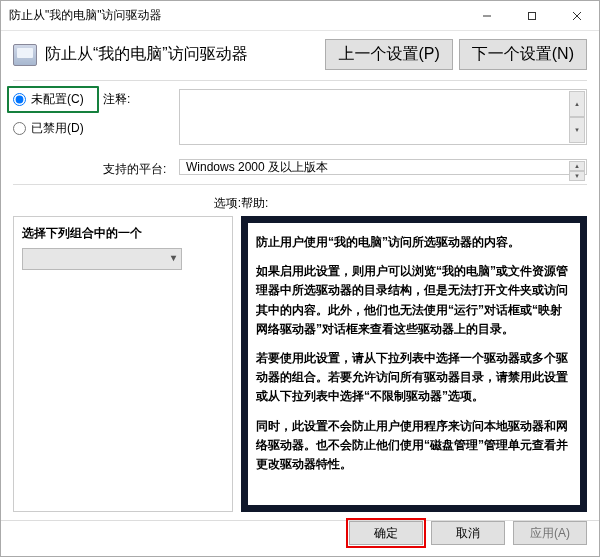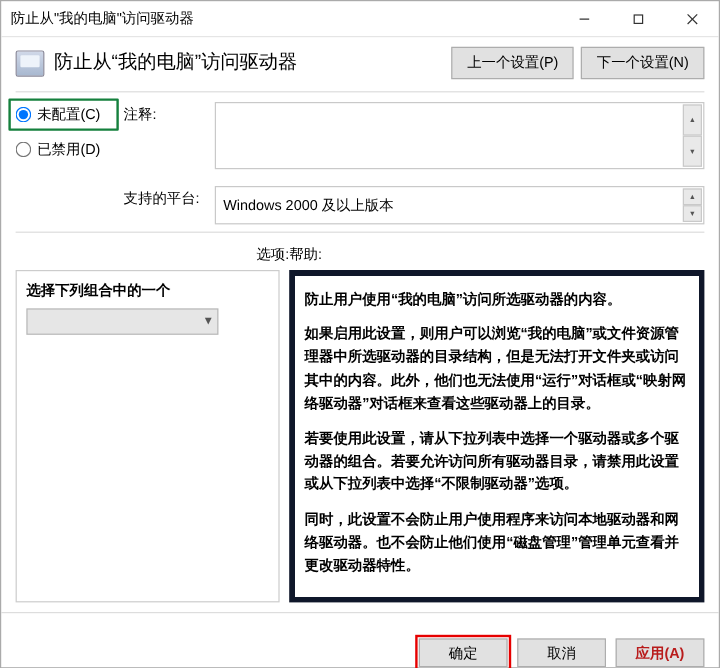--- a/index.html
+++ b/index.html
@@ -60,7 +60,7 @@
       padding: 4px 12px;
       border: 1px solid #adadad;
       background: #e1e1e1;
-      font-size: 12px;
+      font-size: 16px;
       font-family: inherit;
     }
     hr.sep { border: none; border-top: 1px solid #ddd; margin: 2px 12px; }

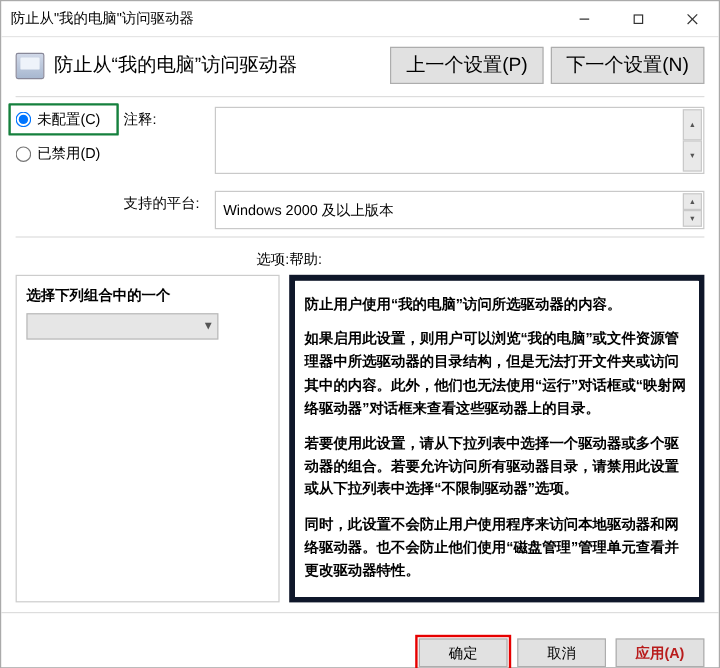--- a/index.html
+++ b/index.html
@@ -96,7 +96,7 @@
     }
     .platform-box {
       flex: 1;
-      height: 32px;
+      height: 16px;
       border: 1px solid #c9c9c9;
       background: #fff;
       display: flex;

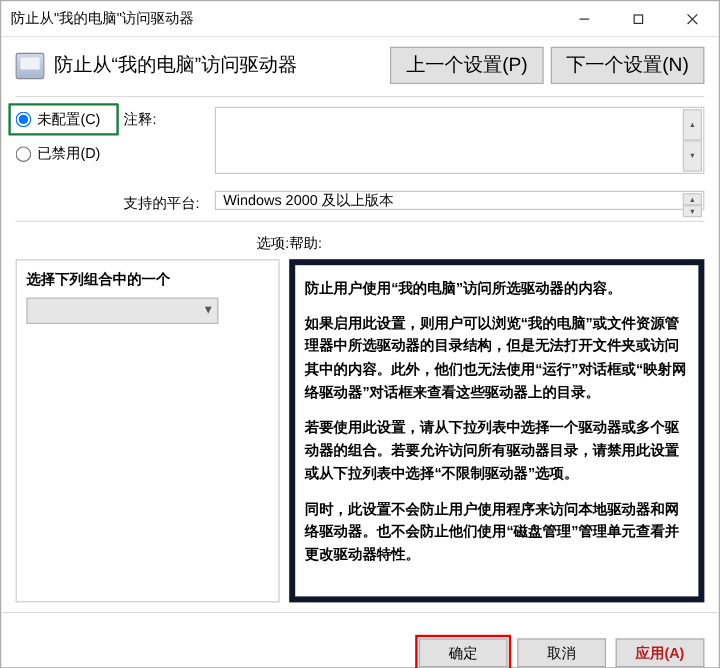--- a/index.html
+++ b/index.html
@@ -144,7 +144,7 @@
     }
     .help-pane {
       flex: 1;
-      border: 5px solid #0f172a;
+      border: 7px solid #0f172a;
       background: #fff;
       padding: 10px 8px;
       overflow-y: auto;

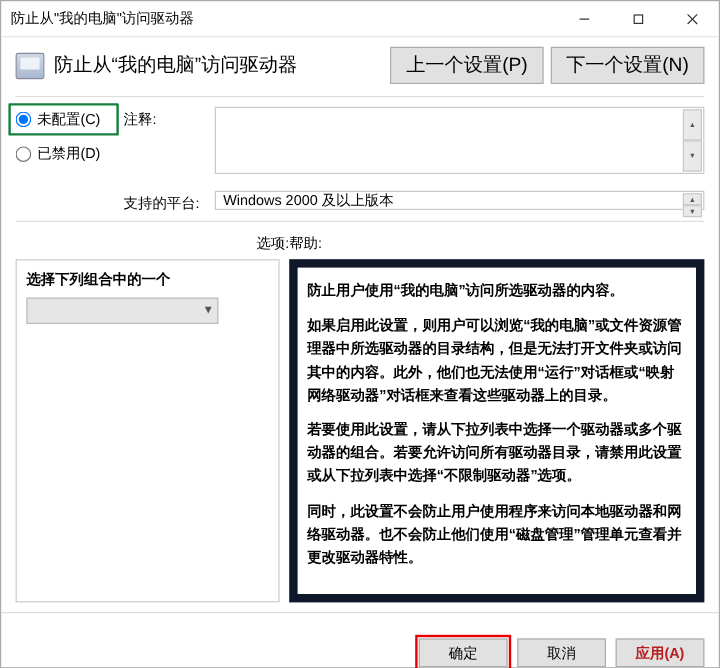--- a/index.html
+++ b/index.html
@@ -153,10 +153,10 @@
     }
     .help-pane p { margin-bottom: 10px; }
     .footer {
-      height: 46px;
+      height: 36px;
       border-top: 1px solid #ddd;
       display: flex;
-      align-items: flex-end;
+      align-items: flex-start;
       justify-content: flex-end;
       padding: 0 12px;
       gap: 8px;

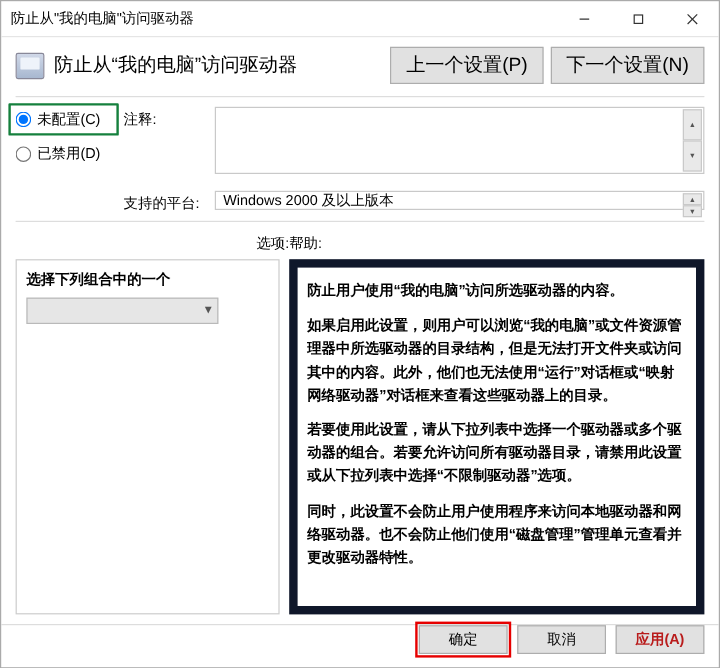--- a/index.html
+++ b/index.html
@@ -173,7 +173,7 @@
       outline: 2px solid #e60000;
       outline-offset: 1px;
     }
-    .footer button:disabled { color: #b91c1c; font-weight: bold; }
+    .footer button:disabled { color: #737373; }
     ::-webkit-scrollbar{width:16px}
     ::-webkit-scrollbar-track{background:#f0f0f0}
     ::-webkit-scrollbar-thumb{background:#cdcdcd;border:1px solid #aaa}

